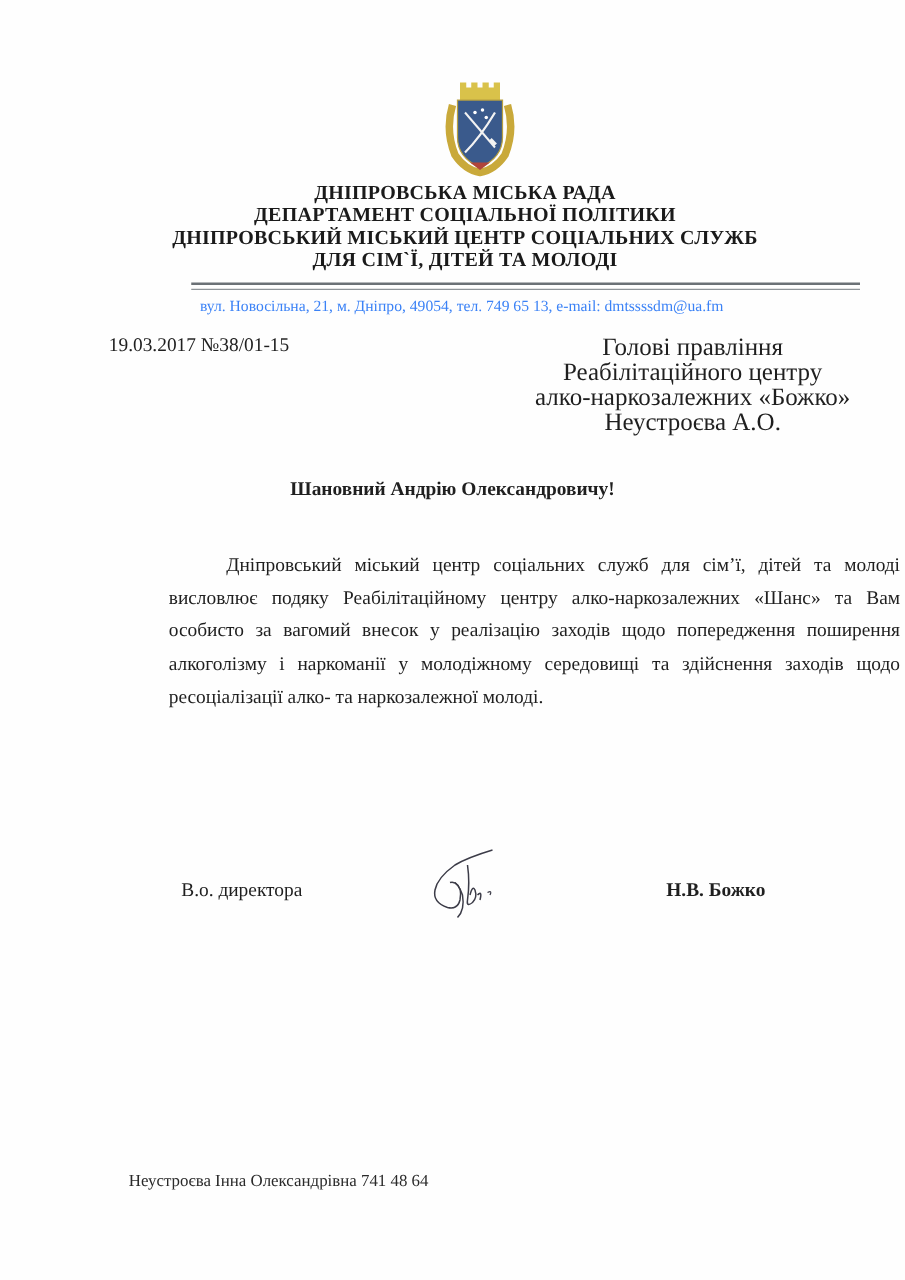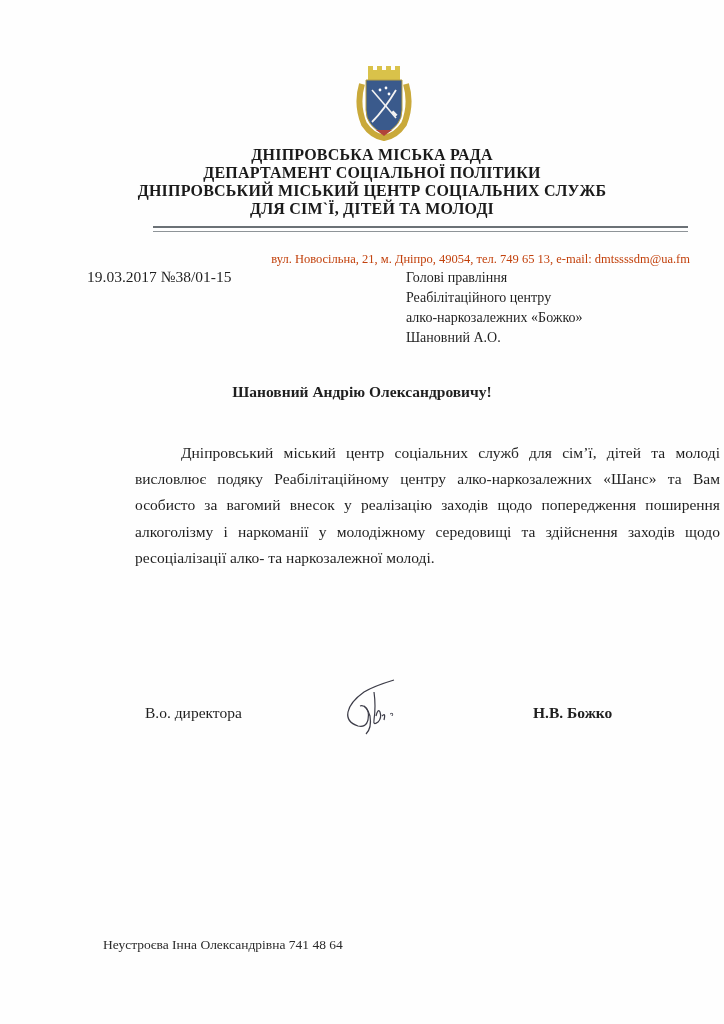--- a/index.html
+++ b/index.html
@@ -32,8 +32,8 @@
       left: 153px; top: 231px; width: 535px; height: 1px; background: #8e9498;
     }
     .address {
-      top: 252px; left: 160px; width: 530px; text-align: right;
-      font-size: 12.5px; color: #c2410c;
+      top: 238px; left: 160px; width: 530px; text-align: left;
+      font-size: 12.5px; color: #3b82f6;
     }
     .regno {
       left: 87px; top: 268px; font-size: 15.5px;

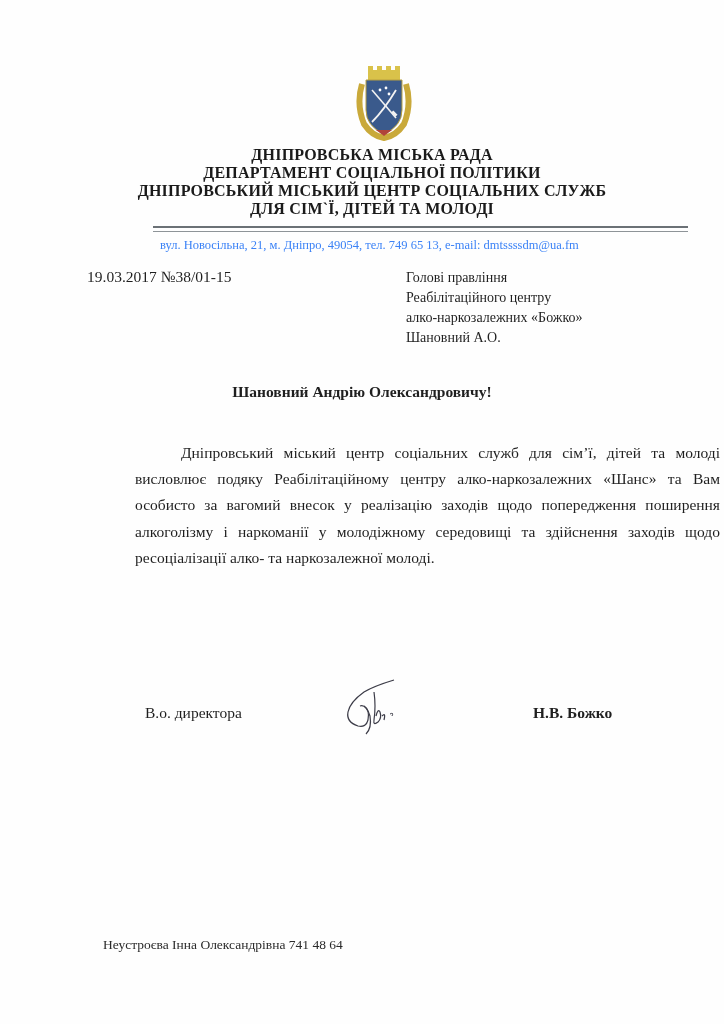--- a/index.html
+++ b/index.html
@@ -39,7 +39,7 @@
       left: 87px; top: 268px; font-size: 15.5px;
     }
     .addressee {
-      left: 406px; top: 268px; font-size: 14px; line-height: 20px;
+      left: 428px; top: 268px; font-size: 20px; line-height: 20px; text-align: center;
     }
     .greeting {
       left: 0; width: 724px; top: 383px; text-align: center;

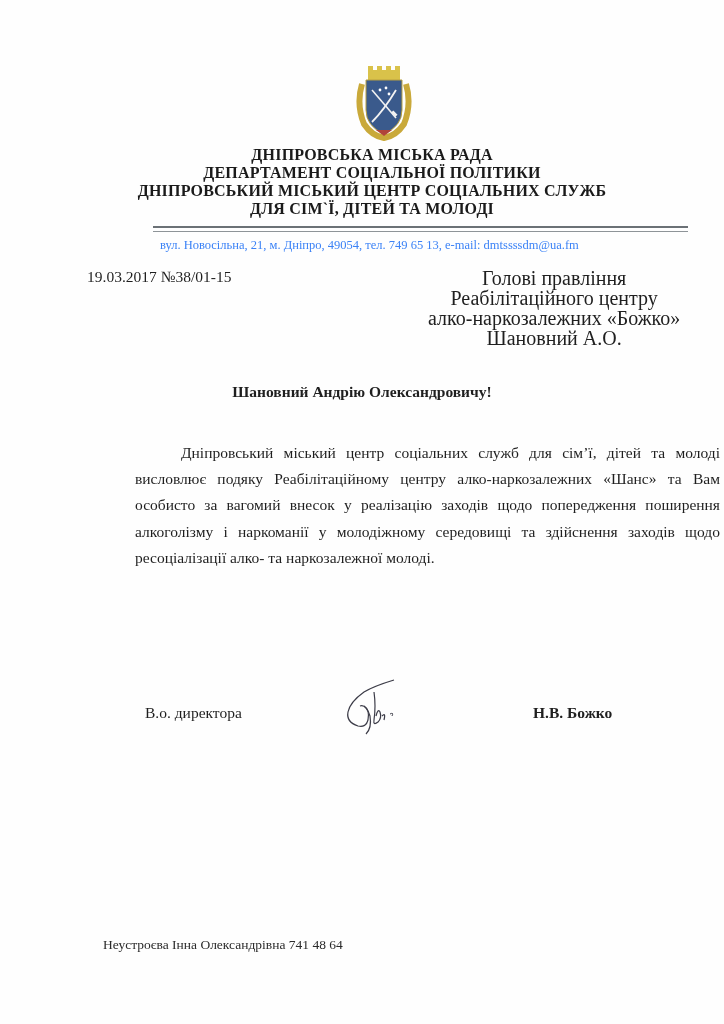--- a/index.html
+++ b/index.html
@@ -98,7 +98,7 @@
   <div>Голові правління</div>
   <div>Реабілітаційного центру</div>
   <div>алко-наркозалежних «Божко»</div>
-  <div>Шановний А.О.</div>
+  <div>Неустроєва А.О.</div>
 </div>
 
 <div class="abs greeting">Шановний Андрію Олександровичу!</div>

